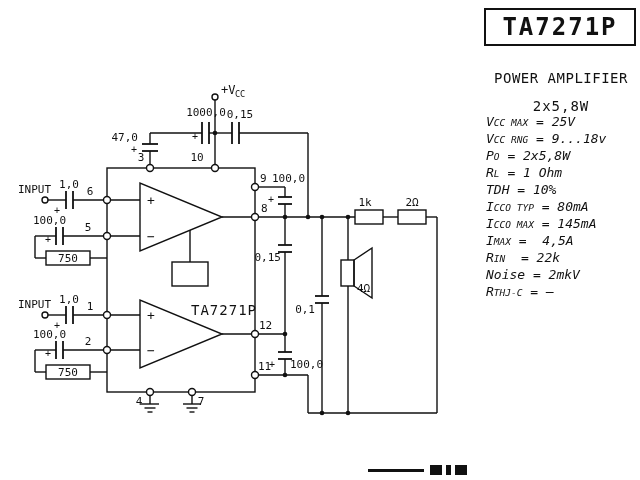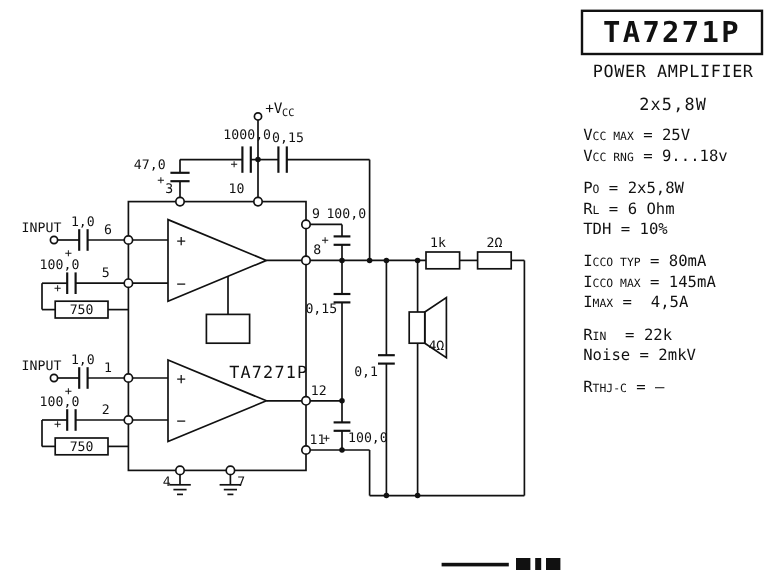--- a/index.html
+++ b/index.html
@@ -9,7 +9,7 @@
   .titlebox{position:absolute;left:484px;top:8px;width:148px;height:34px;
             border:2px solid #111;display:flex;align-items:center;justify-content:center;
             font-size:24px;font-weight:bold;letter-spacing:2px;}
-  .panel{position:absolute;left:486px;top:52px;width:150px;}
+  .panel{position:absolute;left:486px;top:70px;width:150px;}
   .heading{font-size:14px;letter-spacing:.5px;text-align:center;white-space:pre;}
   .subheading{font-size:14px;letter-spacing:1px;text-align:center;margin-top:12px;}
   .group{margin-top:10px;}

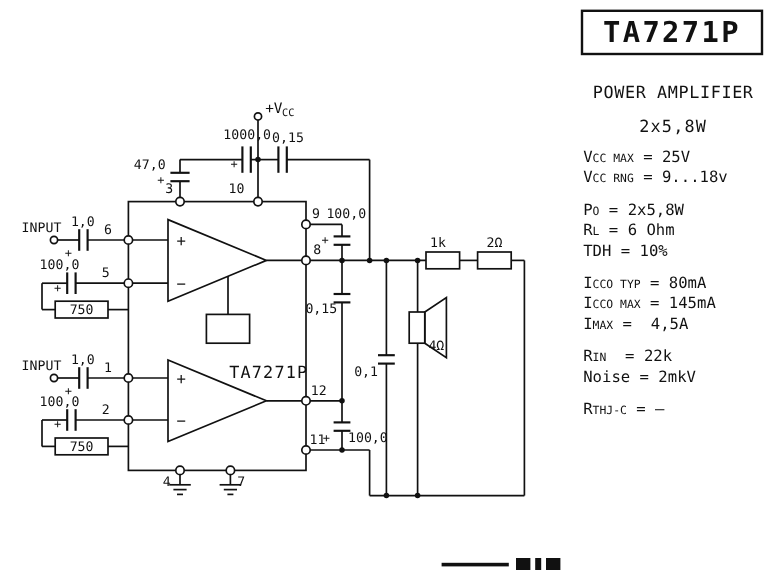--- a/index.html
+++ b/index.html
@@ -12,7 +12,7 @@
   .panel{position:absolute;left:486px;top:70px;width:150px;}
   .heading{font-size:14px;letter-spacing:.5px;text-align:center;white-space:pre;}
   .subheading{font-size:14px;letter-spacing:1px;text-align:center;margin-top:12px;}
-  .group{margin-top:10px;}
+  .group{font-style:italic;}
   .spec-line{font-size:13px;line-height:16px;white-space:pre;}
   .sub{font-size:9.5px;}
   .barcode{position:absolute;left:368px;top:464px;width:104px;height:12px;}

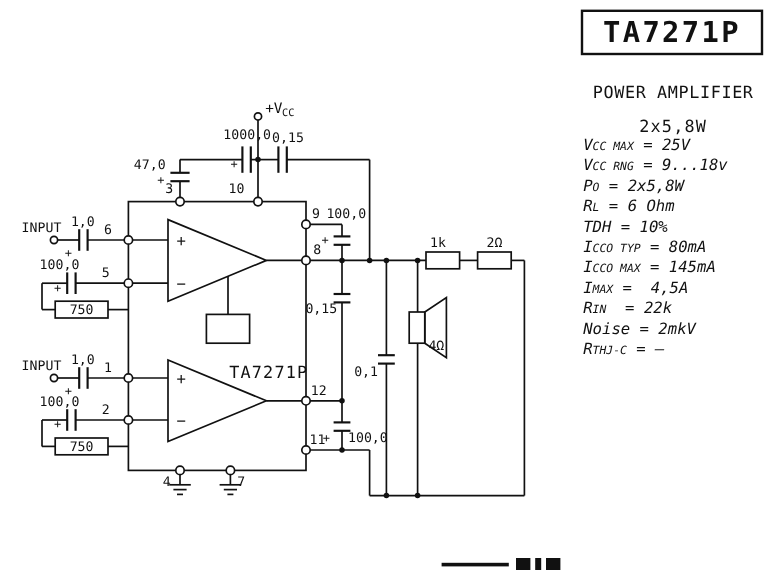--- a/index.html
+++ b/index.html
@@ -226,7 +226,7 @@
 
     <div class="group">
       <div class="spec-line"><span>P</span><span class="sub">O</span><span> = 2x5,8W</span></div>
-      <div class="spec-line"><span>R</span><span class="sub">L</span><span> = 6 Ohm</span></div>
+      <div class="spec-line"><span>R</span><span class="sub">L</span><span> = 1 Ohm</span></div>
       <div class="spec-line"><span>TDH</span><span class="sub"></span><span> = 10%</span></div>
     </div>
 

